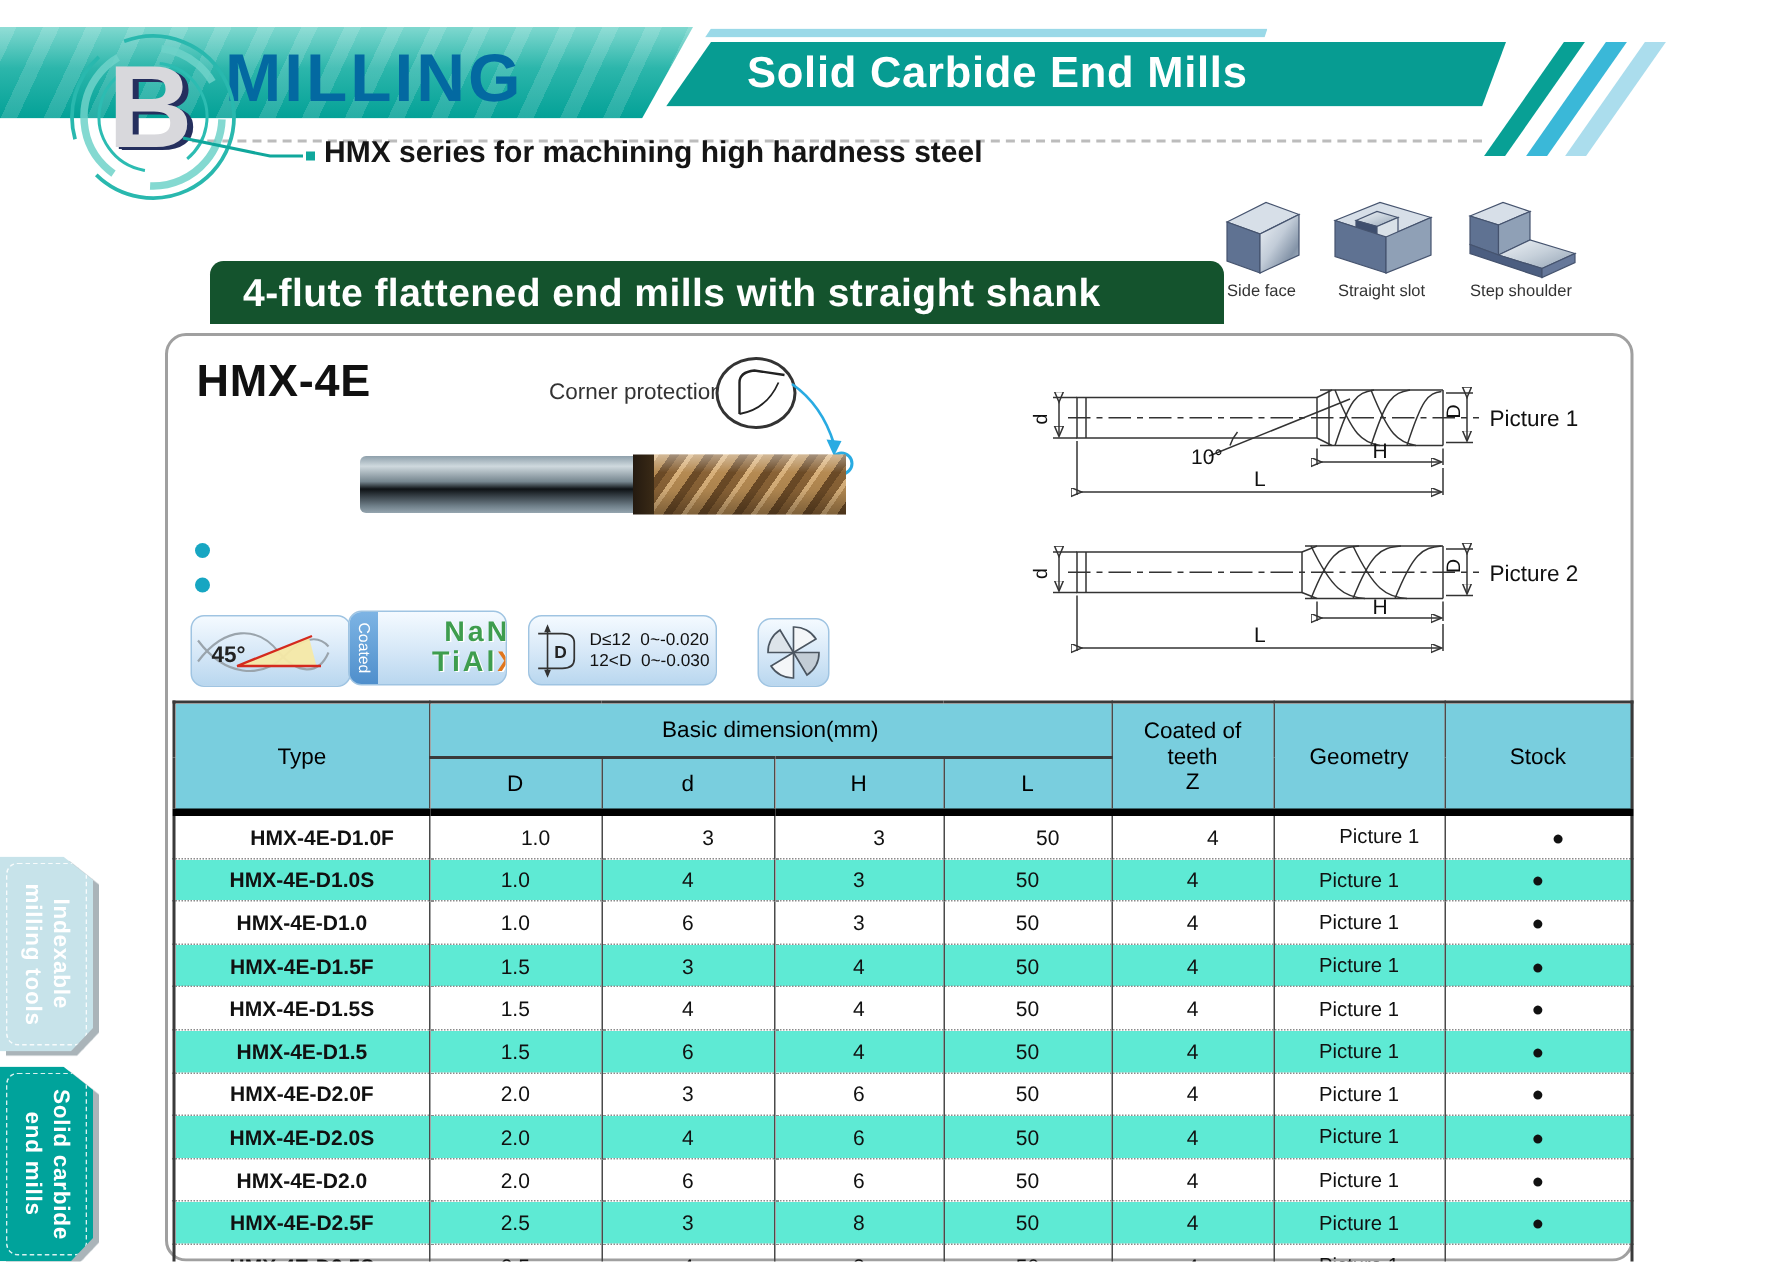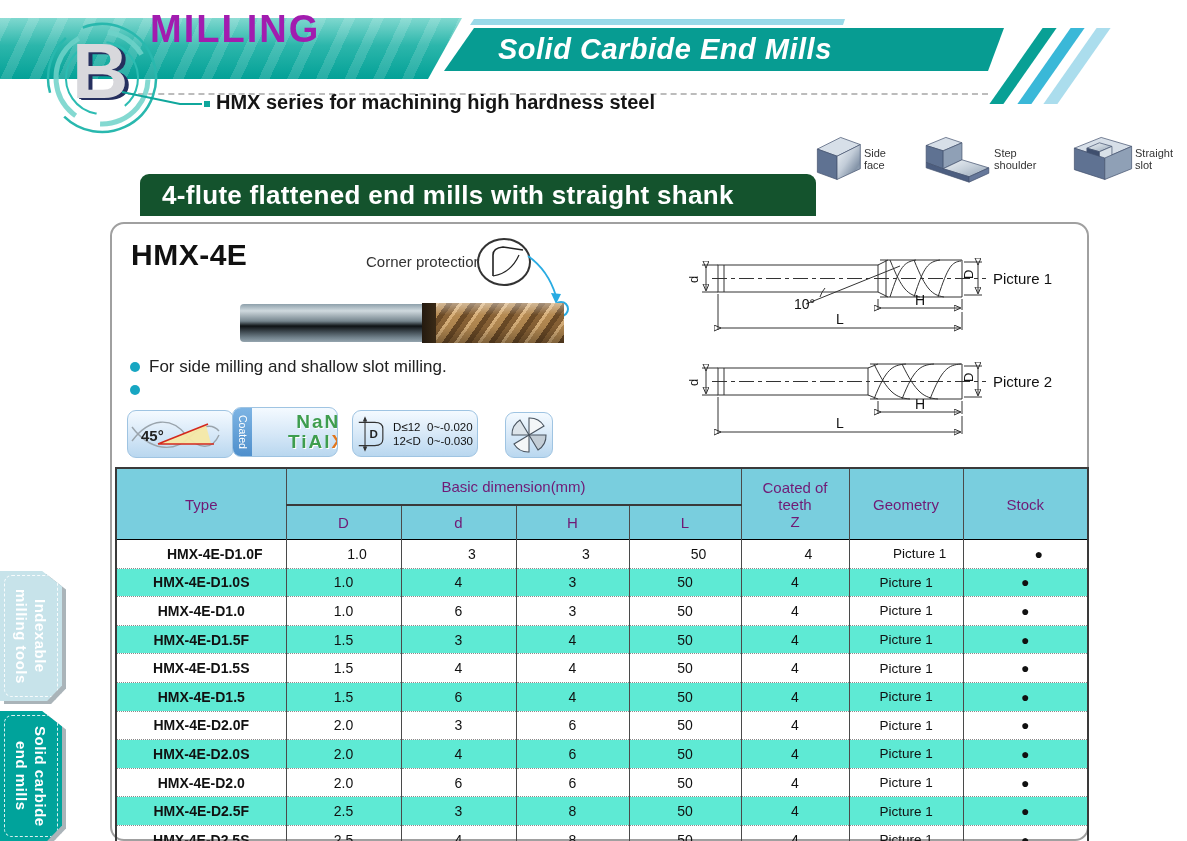--- a/index.html
+++ b/index.html
@@ -34,8 +34,8 @@
   .s3{left:1070px;background:#abdded;}
   .hdr-dash{position:absolute;left:98px;top:93px;width:890px;border-top:2px dashed #bcbcbc;}
   .milling-title{
-    position:absolute;left:150px;top:8px;font-size:38px;font-weight:800;
-    color:#a21caf;letter-spacing:2px;
+    position:absolute;left:150px;top:26px;font-size:45px;font-weight:800;
+    color:#0369a1;letter-spacing:2px;
   }
   .logo{position:absolute;left:44px;top:20px;width:116px;height:116px;}
   .b-letter{

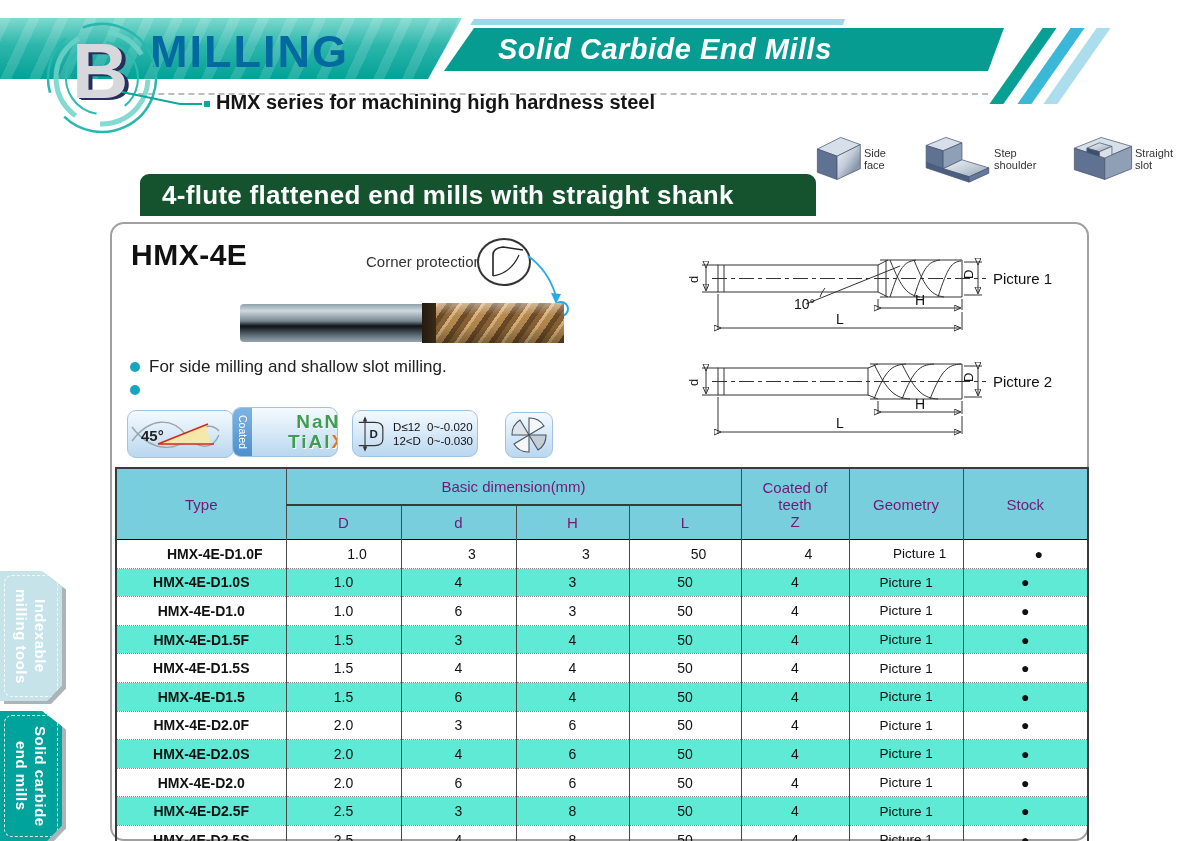--- a/index.html
+++ b/index.html
@@ -22,7 +22,7 @@
     background:#079c92;
     clip-path:polygon(30px 0,100% 0,calc(100% - 16px) 100%,0 100%);
     display:flex;align-items:center;padding-left:54px;box-sizing:border-box;
-    color:#fff;font-size:29px;font-weight:bold;letter-spacing:.5px;font-style:italic;
+    color:#fff;font-size:29px;font-weight:bold;letter-spacing:.5px;
   }
   .band-lightbar{
     position:absolute;left:470px;top:19px;width:375px;height:6px;background:#9ad9e8;

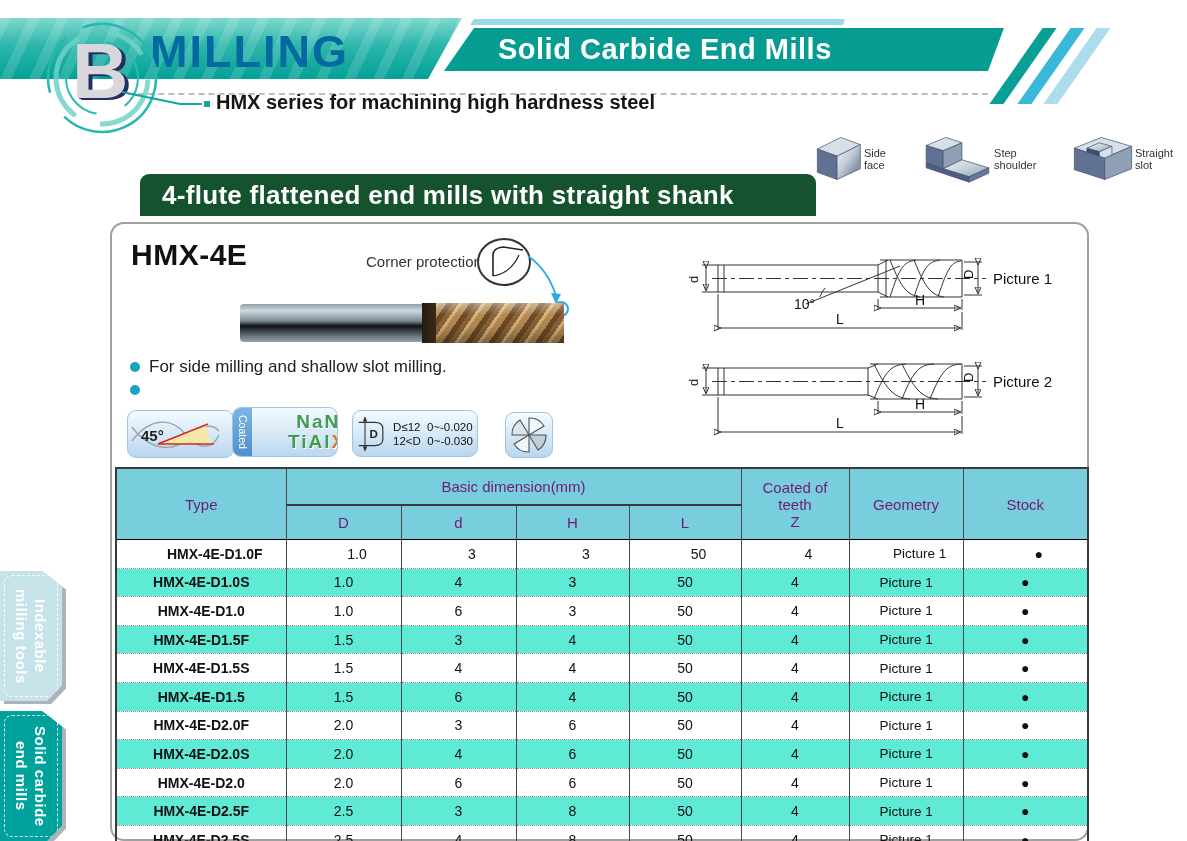--- a/index.html
+++ b/index.html
@@ -46,7 +46,7 @@
   .series-note{position:absolute;left:216px;top:91px;font-size:20px;font-weight:bold;color:#151515;}
   
   .app-icons{position:absolute;left:812px;top:130px;display:flex;gap:14px;}
-  .app-icon{display:flex;flex-direction:row;align-items:center;}
+  .app-icon{display:flex;flex-direction:column;align-items:center;}
   .app-icon .lbl{font-size:11px;color:#333;margin-top:2px;}
   
   .banner{

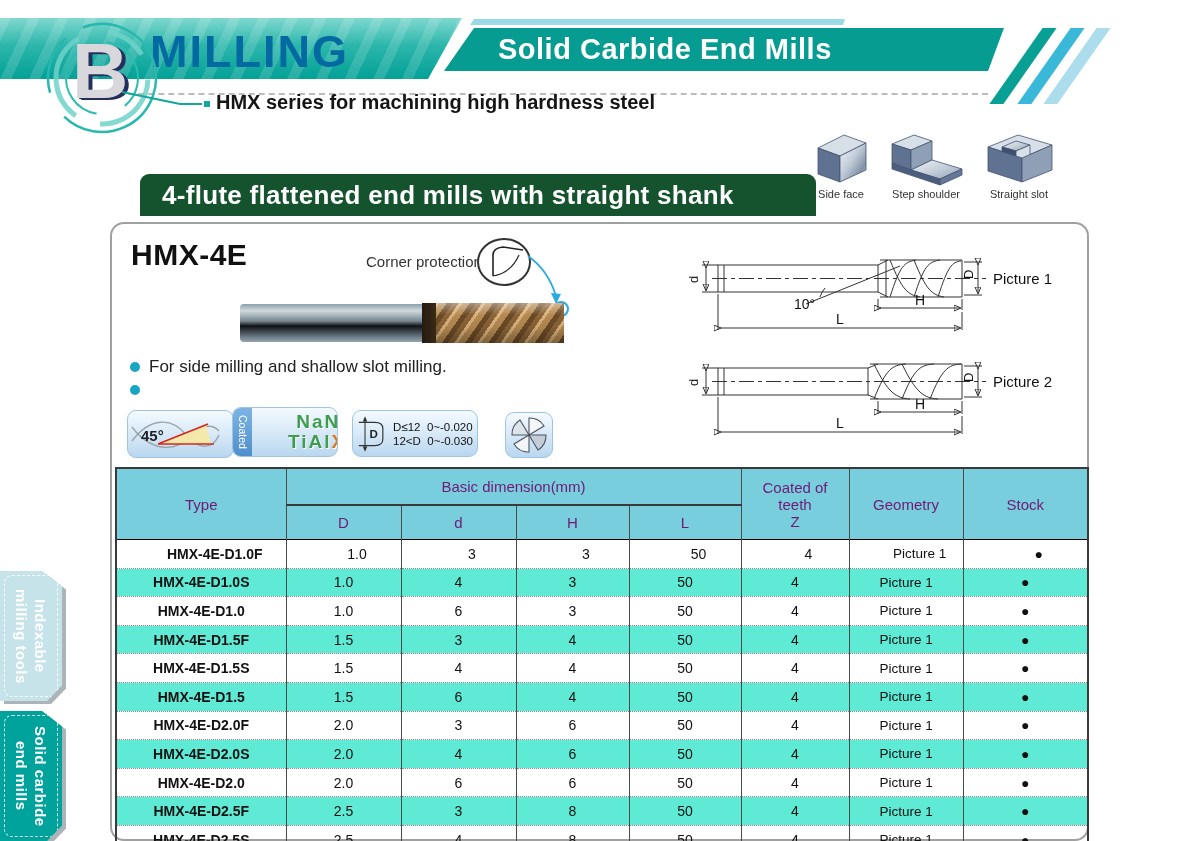--- a/index.html
+++ b/index.html
@@ -178,6 +178,24 @@
       <polygon points="28,26 54,13 54,40 28,52" fill="url(#shine1)" stroke="#45536e" stroke-width="0.8"></polygon>
     </svg>
     <div class="lbl">Side face</div>
+  </div>
+  <div class="app-icon">
+    <svg width="74" height="56" viewBox="0 0 74 56">
+      <defs>
+        <linearGradient id="shine3" x1="0" y1="0" x2="1" y2="1">
+          <stop offset="0" stop-color="#eef2f6"></stop>
+            <stop offset="0.5" stop-color="#c6d0da"></stop>
+          <stop offset="1" stop-color="#92a2b4"></stop>
+        </linearGradient>
+      </defs>
+      <polygon points="6,17 36,5 70,15 40,28" fill="#d7dfe8" stroke="#45536e" stroke-width="0.8"></polygon>
+      <polygon points="20,17 34,11 48,15 34,21" fill="url(#shine3)" stroke="#45536e" stroke-width="0.8"></polygon>
+      <polygon points="20,17 34,21 34,33 20,28" fill="#3f4f6e" stroke="#45536e" stroke-width="0.8"></polygon>
+      <polygon points="34,21 48,15 48,27 34,33" fill="#d9e1e8" stroke="#45536e" stroke-width="0.8"></polygon>
+      <polygon points="6,17 40,28 40,52 6,41" fill="#5f7292" stroke="#45536e" stroke-width="0.8"></polygon>
+      <polygon points="40,28 70,15 70,40 40,52" fill="#8fa0b6" stroke="#45536e" stroke-width="0.8"></polygon>
+    </svg>
+    <div class="lbl">Straight slot</div>
   </div>
   <div class="app-icon">
     <svg width="84" height="56" viewBox="0 0 84 56">
@@ -196,24 +214,6 @@
       <polygon points="56,49 78,39 78,45 56,55" fill="#66789a" stroke="#45536e" stroke-width="0.8"></polygon>
     </svg>
     <div class="lbl">Step shoulder</div>
-  </div>
-  <div class="app-icon">
-    <svg width="74" height="56" viewBox="0 0 74 56">
-      <defs>
-        <linearGradient id="shine3" x1="0" y1="0" x2="1" y2="1">
-          <stop offset="0" stop-color="#eef2f6"></stop>
-            <stop offset="0.5" stop-color="#c6d0da"></stop>
-          <stop offset="1" stop-color="#92a2b4"></stop>
-        </linearGradient>
-      </defs>
-      <polygon points="6,17 36,5 70,15 40,28" fill="#d7dfe8" stroke="#45536e" stroke-width="0.8"></polygon>
-      <polygon points="20,17 34,11 48,15 34,21" fill="url(#shine3)" stroke="#45536e" stroke-width="0.8"></polygon>
-      <polygon points="20,17 34,21 34,33 20,28" fill="#3f4f6e" stroke="#45536e" stroke-width="0.8"></polygon>
-      <polygon points="34,21 48,15 48,27 34,33" fill="#d9e1e8" stroke="#45536e" stroke-width="0.8"></polygon>
-      <polygon points="6,17 40,28 40,52 6,41" fill="#5f7292" stroke="#45536e" stroke-width="0.8"></polygon>
-      <polygon points="40,28 70,15 70,40 40,52" fill="#8fa0b6" stroke="#45536e" stroke-width="0.8"></polygon>
-    </svg>
-    <div class="lbl">Straight slot</div>
   </div>
 </div>
 

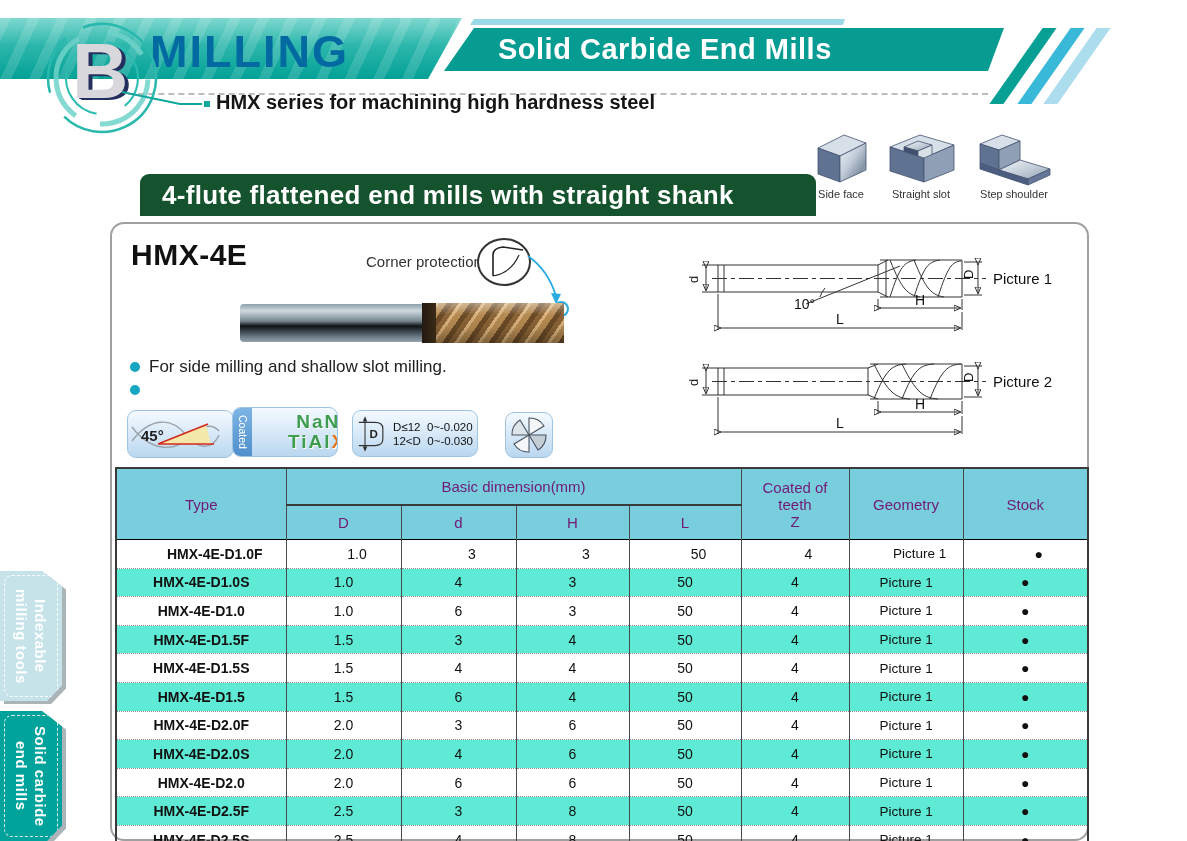--- a/index.html
+++ b/index.html
@@ -239,7 +239,6 @@
 <div class="features">
   <div class="feature">
     <span class="dot"></span>
-    <span>For side milling and shallow slot milling.</span>
   </div>
   <div class="feature">
     <span class="dot"></span>

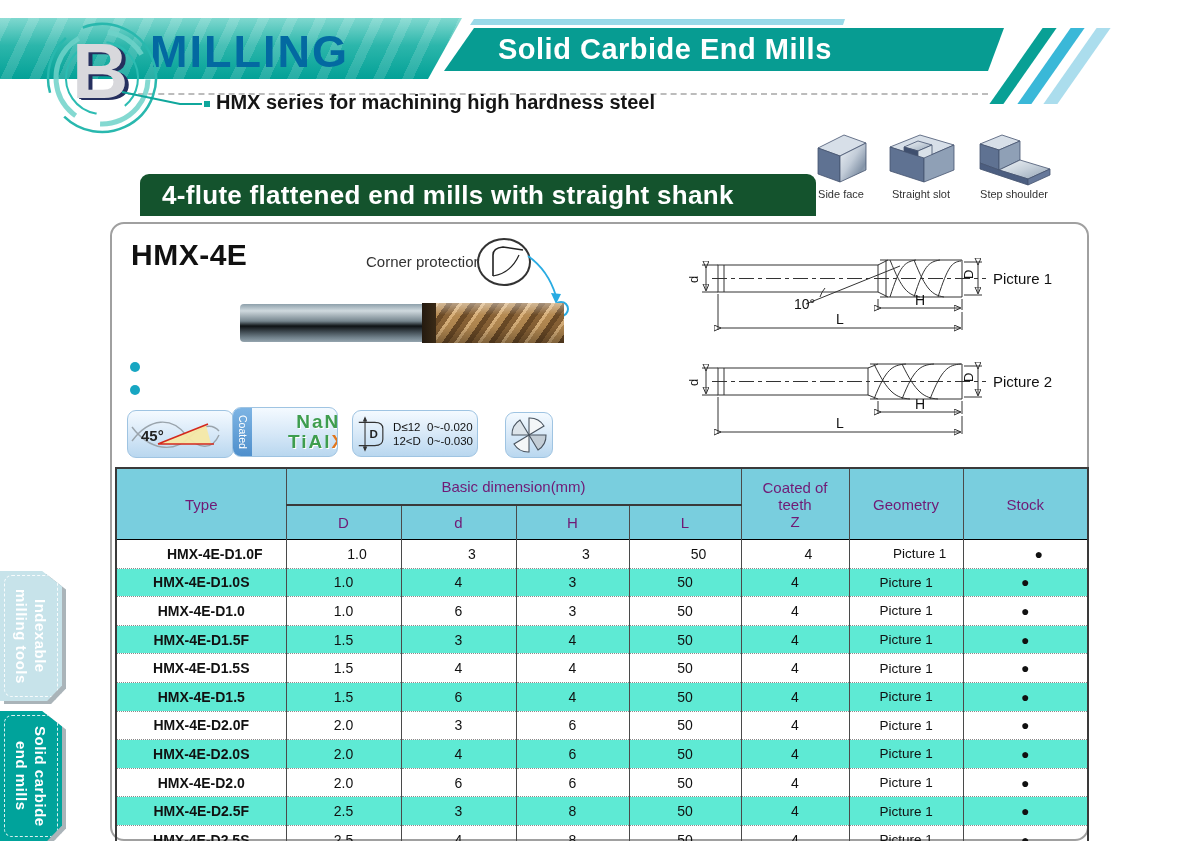--- a/index.html
+++ b/index.html
@@ -109,7 +109,7 @@
     border-collapse:collapse;border:2px solid #3a3a3a;font-family:"Liberation Sans",sans-serif;
   }
   .spec-table th,.spec-table td{border-left:1px solid #4a4a4a;text-align:center;padding:0;overflow:hidden;}
-  .spec-table thead th{background:#79cede;font-weight:400;font-size:15px;color:#701a75;}
+  .spec-table thead th{background:#79cede;font-weight:400;font-size:15px;color:#000000;}
   .spec-table tr.h1 th{height:35px;}
   .spec-table tr.h2 th{height:33px;border-top:2px solid #3a3a3a;}
   .spec-table th.teeth div{line-height:17px;}

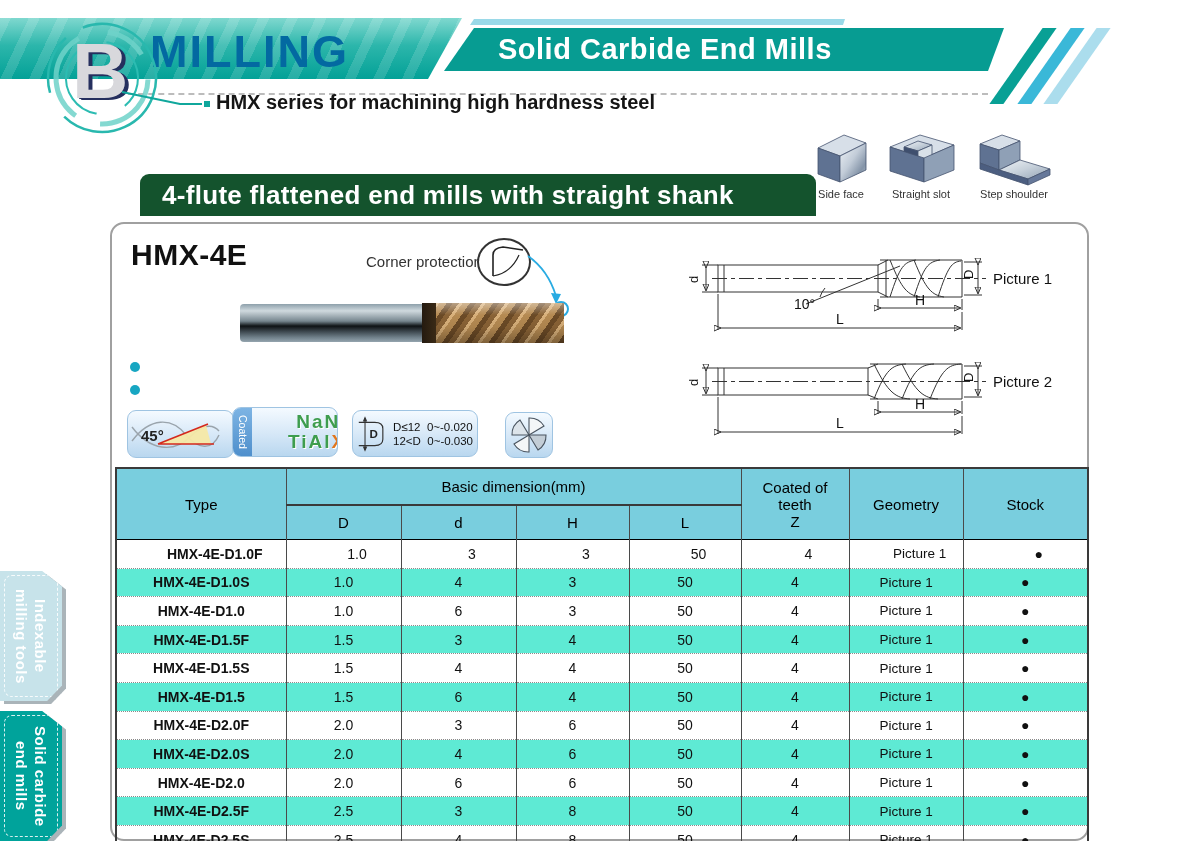--- a/index.html
+++ b/index.html
@@ -114,7 +114,7 @@
   .spec-table tr.h2 th{height:33px;border-top:2px solid #3a3a3a;}
   .spec-table th.teeth div{line-height:17px;}
   .spec-table tbody td{height:27.6px;font-size:14px;border-top:1px dotted #8a8a8a;color:#111;}
-  .spec-table tbody tr:first-child td{border-top:1px solid #000000;padding-left:27px;}
+  .spec-table tbody tr:first-child td{border-top:5px solid #000000;padding-left:27px;}
   .spec-table tbody tr.alt{background:#5eead4;}
   .spec-table td.type{font-weight:bold;}
   .spec-table td.geo{font-size:13.5px;}

